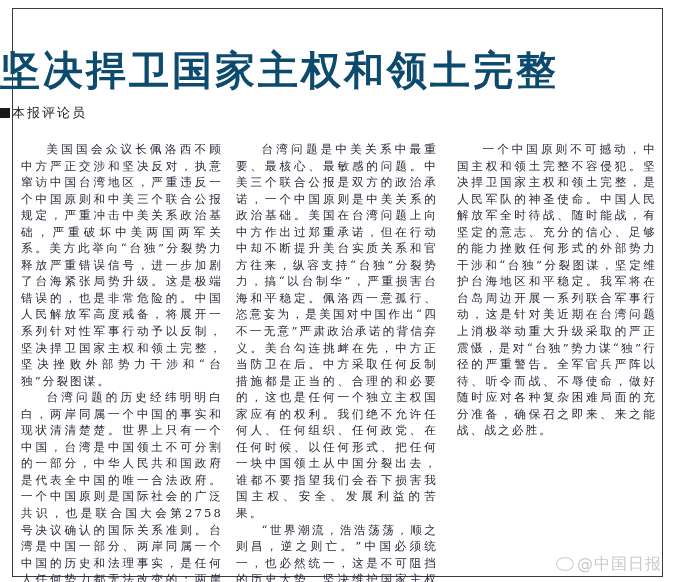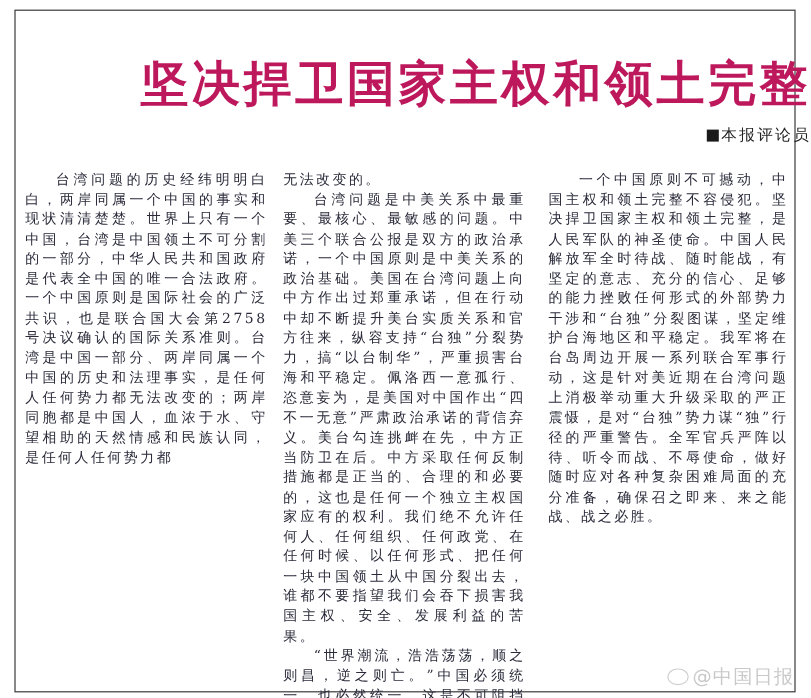--- a/index.html
+++ b/index.html
@@ -5,7 +5,7 @@
   html, body { margin: 0; padding: 0; background: #ffffff; }
   body { width: 676px; height: 582px; position: relative; overflow: hidden; font-family: "DejaVu Serif", "Liberation Serif", serif; }
   .frame { position: absolute; left: 12px; top: 8px; width: 651px; height: 569px; border: 1px solid #3a3a3a; box-sizing: border-box; background: #fff; }
-  .headline { position: absolute; left: 0; right: 0; top: 46px; text-align: right; font-family: "DejaVu Sans", "Liberation Sans", sans-serif; font-weight: bold; font-size: 40px; letter-spacing: 3px; color: #be185d; line-height: 48px; }
+  .headline { position: absolute; left: 0; right: 0; top: 46px; text-align: left; font-family: "DejaVu Sans", "Liberation Sans", sans-serif; font-weight: bold; font-size: 40px; letter-spacing: 3px; color: #0c4a6e; line-height: 48px; }
   .byline { position: absolute; left: 0; right: 0; top: 104px; text-align: right; font-size: 13px; color: #222; letter-spacing: 2px; }
   .byline .sq { display: inline-block; width: 10px; height: 10px; background: #1a1a1a; margin-right: 2px; vertical-align: -1px; }
   .col { position: absolute; top: 141px; font-size: 11.6px; line-height: 16.55px; color: #2a2a3a; letter-spacing: 2.1px; text-align: justify; }

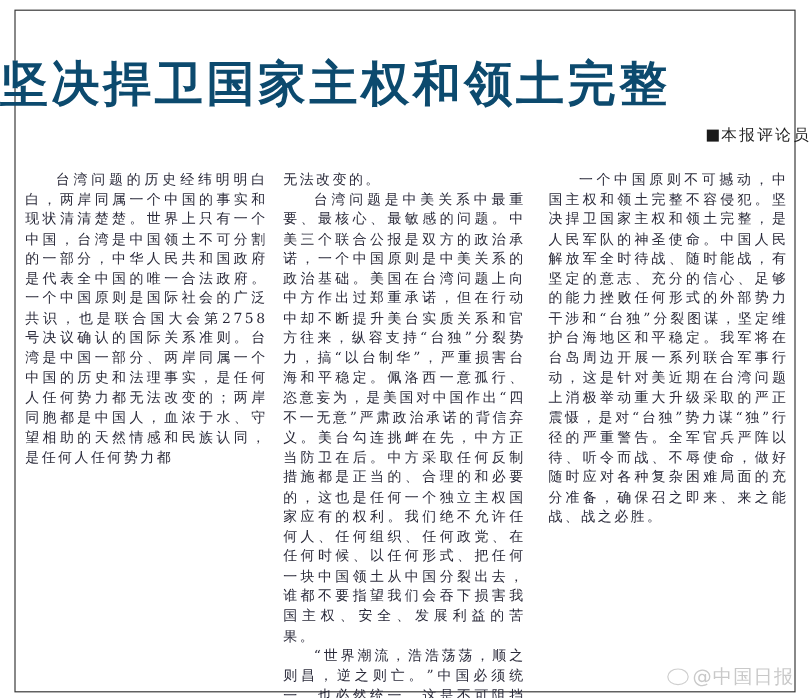--- a/index.html
+++ b/index.html
@@ -6,7 +6,7 @@
   body { width: 676px; height: 582px; position: relative; overflow: hidden; font-family: "DejaVu Serif", "Liberation Serif", serif; }
   .frame { position: absolute; left: 12px; top: 8px; width: 651px; height: 569px; border: 1px solid #3a3a3a; box-sizing: border-box; background: #fff; }
   .headline { position: absolute; left: 0; right: 0; top: 46px; text-align: left; font-family: "DejaVu Sans", "Liberation Sans", sans-serif; font-weight: bold; font-size: 40px; letter-spacing: 3px; color: #0c4a6e; line-height: 48px; }
-  .byline { position: absolute; left: 0; right: 0; top: 104px; text-align: right; font-size: 13px; color: #222; letter-spacing: 2px; }
+  .byline { position: absolute; left: 0; right: 0; top: 104px; text-align: left; font-size: 13px; color: #222; letter-spacing: 2px; }
   .byline .sq { display: inline-block; width: 10px; height: 10px; background: #1a1a1a; margin-right: 2px; vertical-align: -1px; }
   .col { position: absolute; top: 141px; font-size: 11.6px; line-height: 16.55px; color: #2a2a3a; letter-spacing: 2.1px; text-align: justify; }
   .col p { margin: 0; text-indent: 2.2em; }

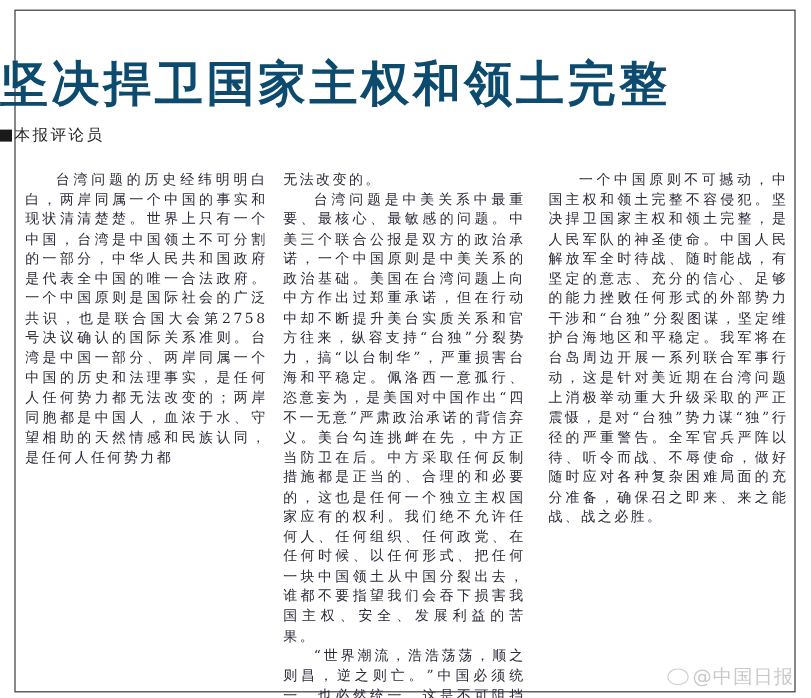--- a/index.html
+++ b/index.html
@@ -29,6 +29,7 @@
 </div>
 
 <div class="col c1">
+  <p>美国国会众议长佩洛西不顾中方严正交涉和坚决反对，执意窜访中国台湾地区，严重违反一个中国原则和中美三个联合公报规定，严重冲击中美关系政治基础，严重破坏中美两国两军关系。美方此举向“台独”分裂势力释放严重错误信号，进一步加剧了台海紧张局势升级。这是极端错误的，也是非常危险的。中国人民解放军高度戒备，将展开一系列针对性军事行动予以反制，坚决捍卫国家主权和领土完整，坚决挫败外部势力干涉和“台独”分裂图谋。</p>
   <p>台湾问题的历史经纬明明白白，两岸同属一个中国的事实和现状清清楚楚。世界上只有一个中国，台湾是中国领土不可分割的一部分，中华人民共和国政府是代表全中国的唯一合法政府。一个中国原则是国际社会的广泛共识，也是联合国大会第2758号决议确认的国际关系准则。台湾是中国一部分、两岸同属一个中国的历史和法理事实，是任何人任何势力都无法改变的；两岸同胞都是中国人，血浓于水、守望相助的天然情感和民族认同，是任何人任何势力都</p>
 </div>
 

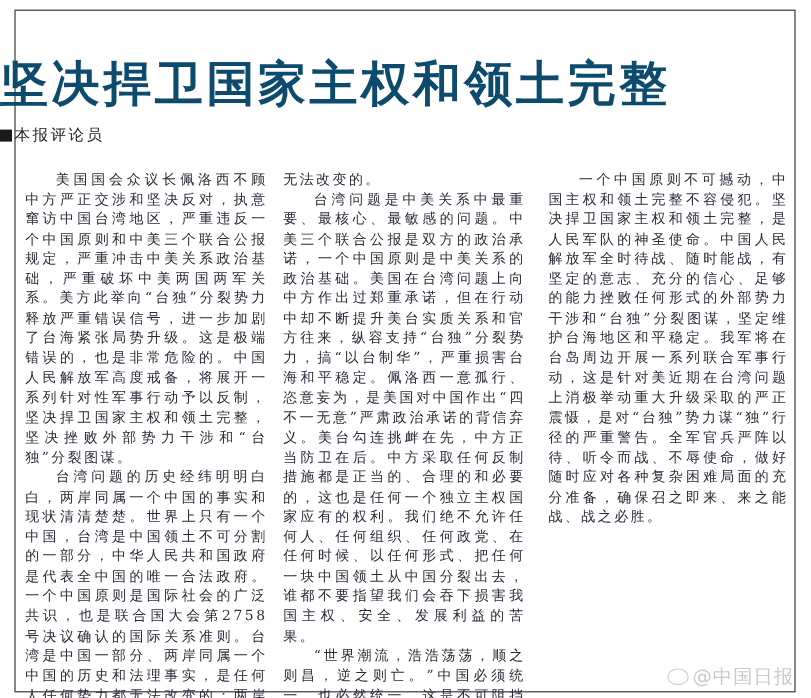--- a/index.html
+++ b/index.html
@@ -34,7 +34,6 @@
 </div>
 
 <div class="col c2">
-  <p class="noindent">无法改变的。</p>
   <p>台湾问题是中美关系中最重要、最核心、最敏感的问题。中美三个联合公报是双方的政治承诺，一个中国原则是中美关系的政治基础。美国在台湾问题上向中方作出过郑重承诺，但在行动中却不断提升美台实质关系和官方往来，纵容支持“台独”分裂势力，搞“以台制华”，严重损害台海和平稳定。佩洛西一意孤行、恣意妄为，是美国对中国作出“四不一无意”严肃政治承诺的背信弃义。美台勾连挑衅在先，中方正当防卫在后。中方采取任何反制措施都是正当的、合理的和必要的，这也是任何一个独立主权国家应有的权利。我们绝不允许任何人、任何组织、任何政党、在任何时候、以任何形式、把任何一块中国领土从中国分裂出去，谁都不要指望我们会吞下损害我国主权、安全、发展利益的苦果。</p>
   <p>“世界潮流，浩浩荡荡，顺之则昌，逆之则亡。”中国必须统一，也必然统一，这是不可阻挡的历史大势。坚决维护国家主权和领土完整是14亿多中国人民的坚定意志，实现祖国完全统</p>
 </div>

